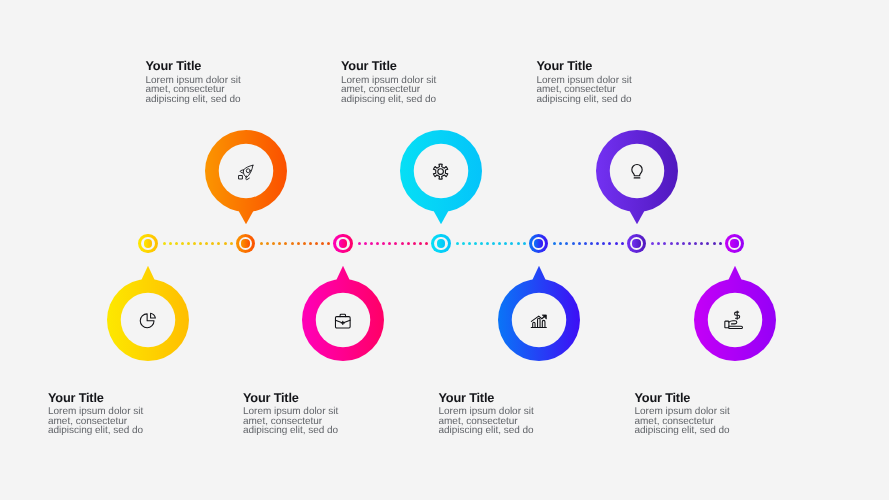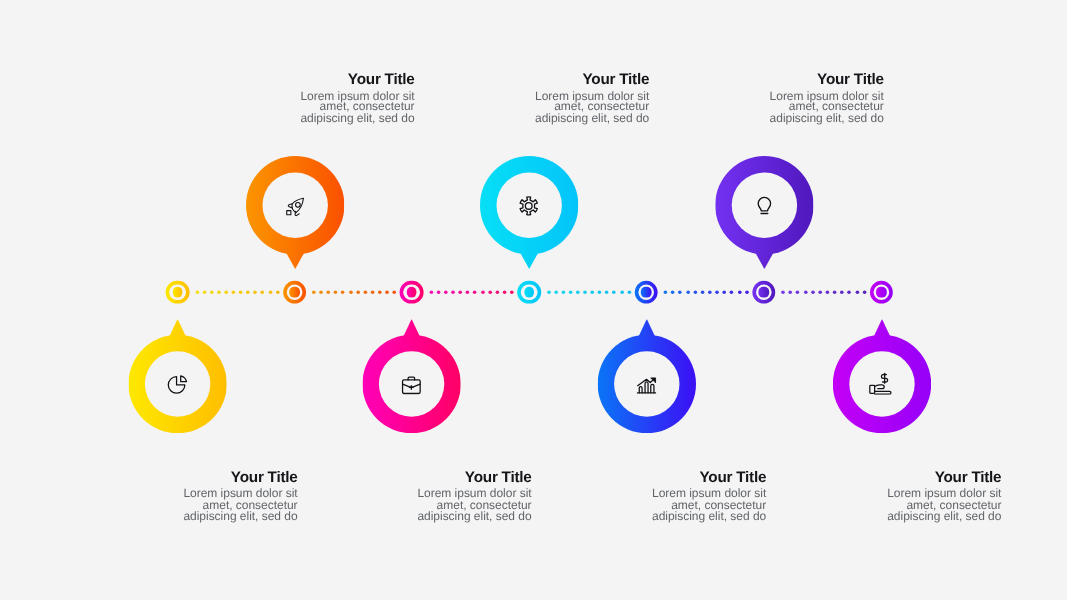--- a/index.html
+++ b/index.html
@@ -33,7 +33,7 @@
   .bubble .iconbox svg{display:block;}
 
   
-  .tblock{position:absolute;text-align:right;width:200px;}
+  .tblock{position:absolute;text-align:left;width:200px;}
   .tblock .ttl{font-size:12.75px;font-weight:bold;color:#15161a;letter-spacing:-0.2px;
                line-height:11px;margin:0;}
   .tblock .bdy{font-size:10px;color:#616469;line-height:9.55px;margin:4.6px 0 0;

